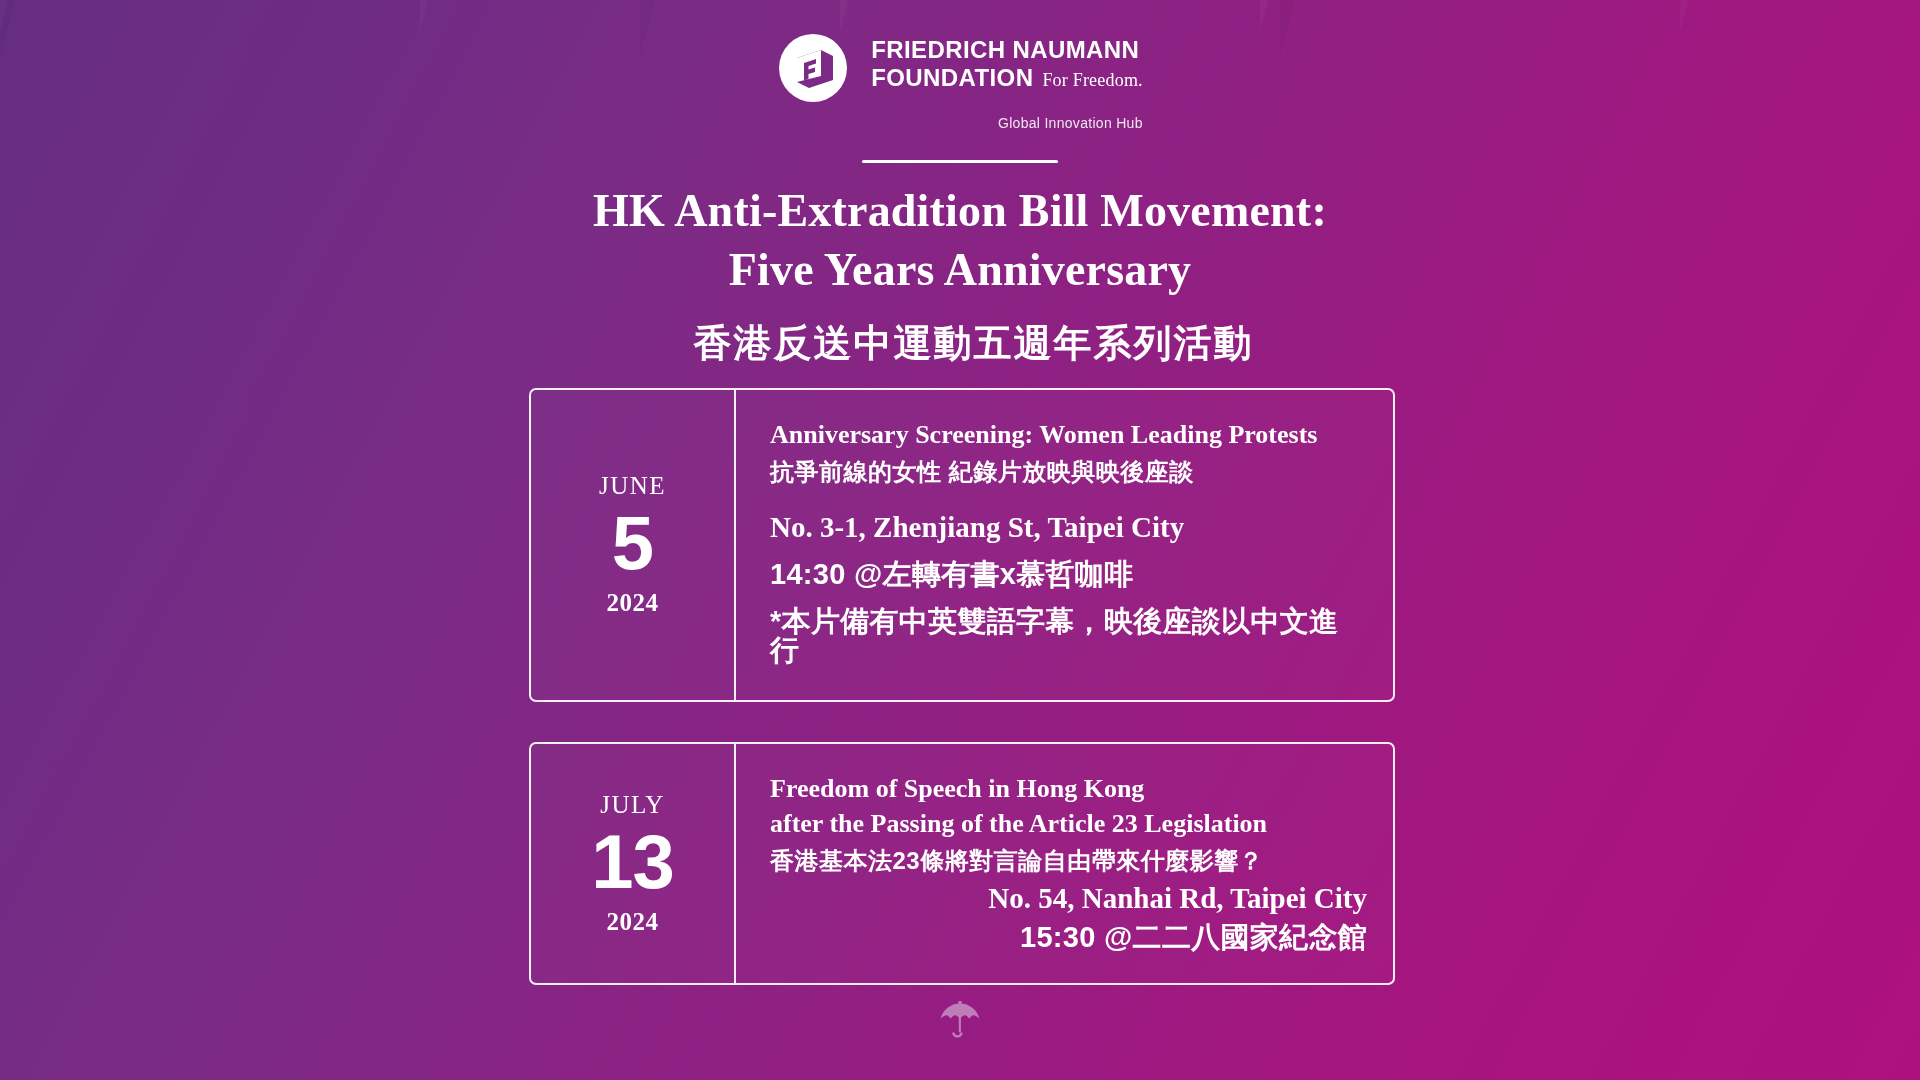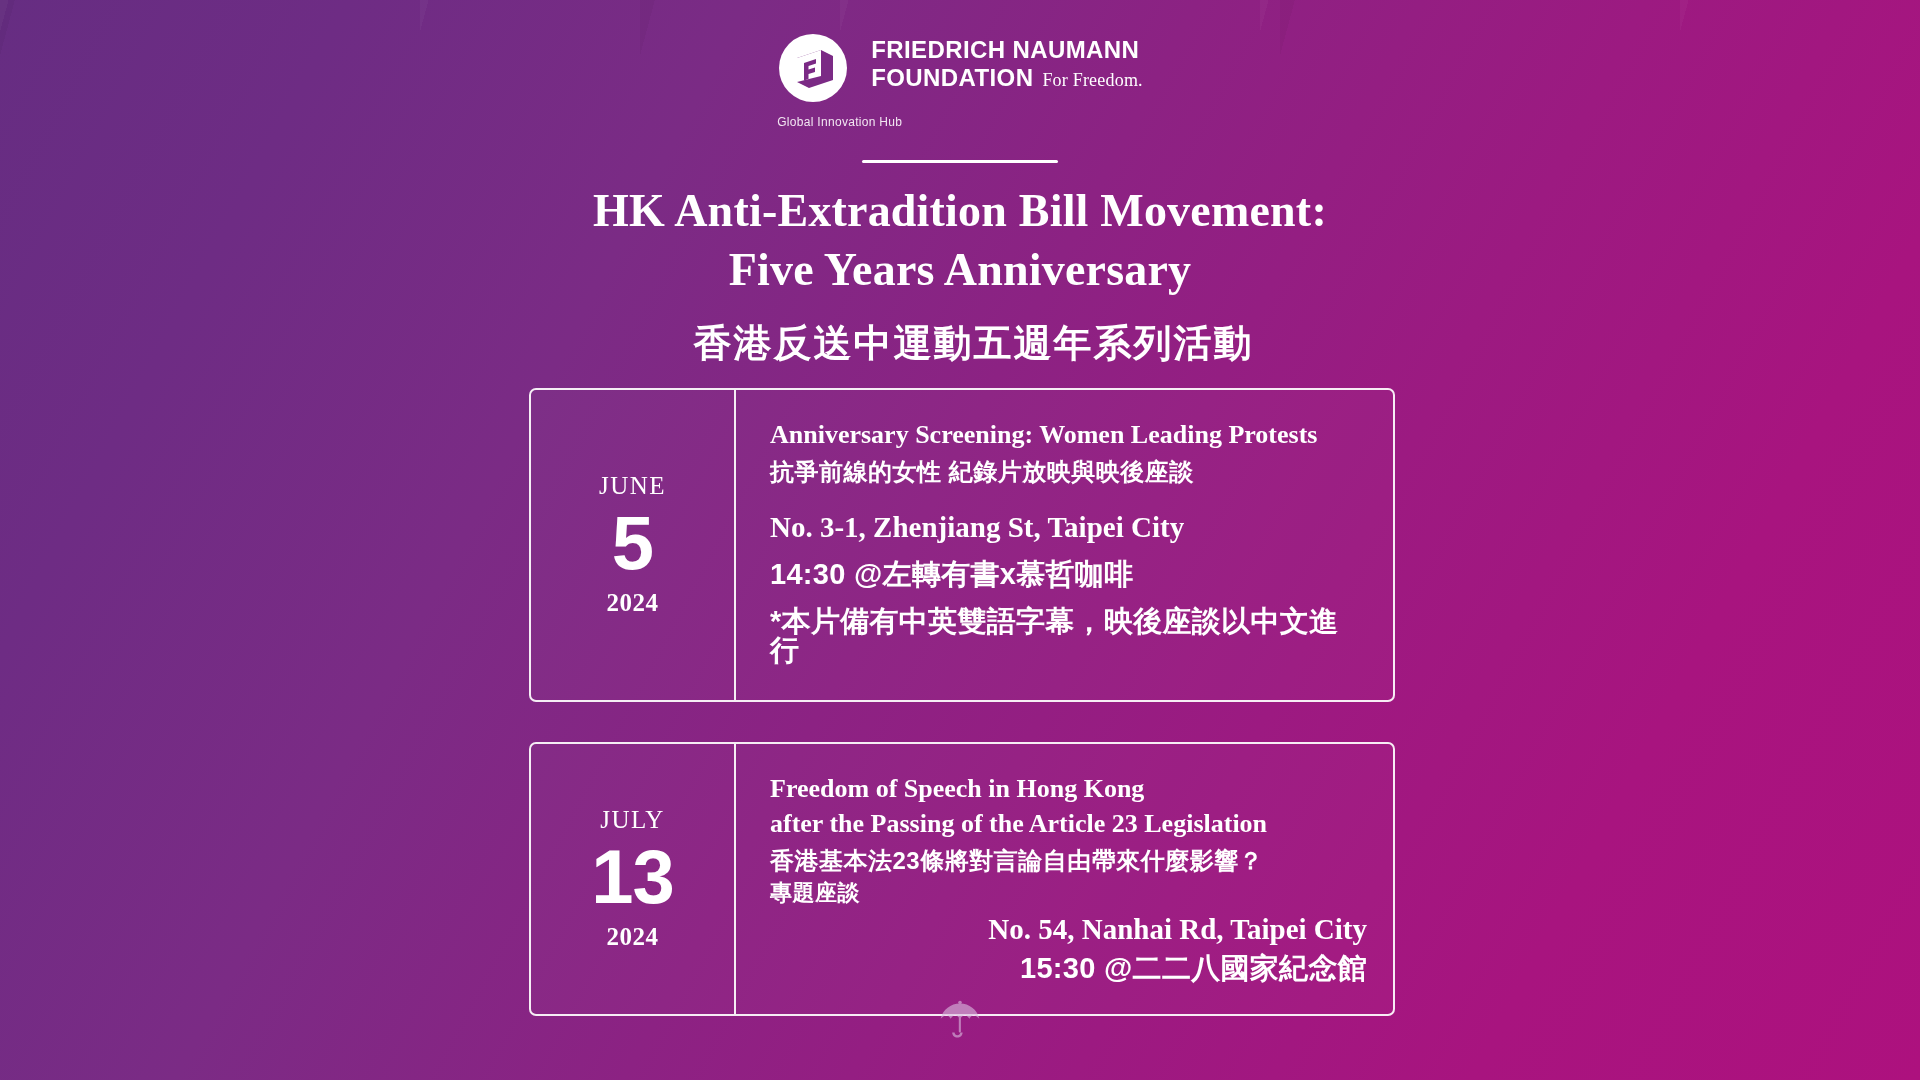--- a/index.html
+++ b/index.html
@@ -70,10 +70,10 @@
   }
   .logo-sub {
     font-family:"Liberation Sans", sans-serif;
-    font-size:12px;
+    font-size:14px;
     letter-spacing:0.3px;
     margin-top:11px;
-    text-align:left;
+    text-align:right;
     color:#f2e6f2;
   }
 

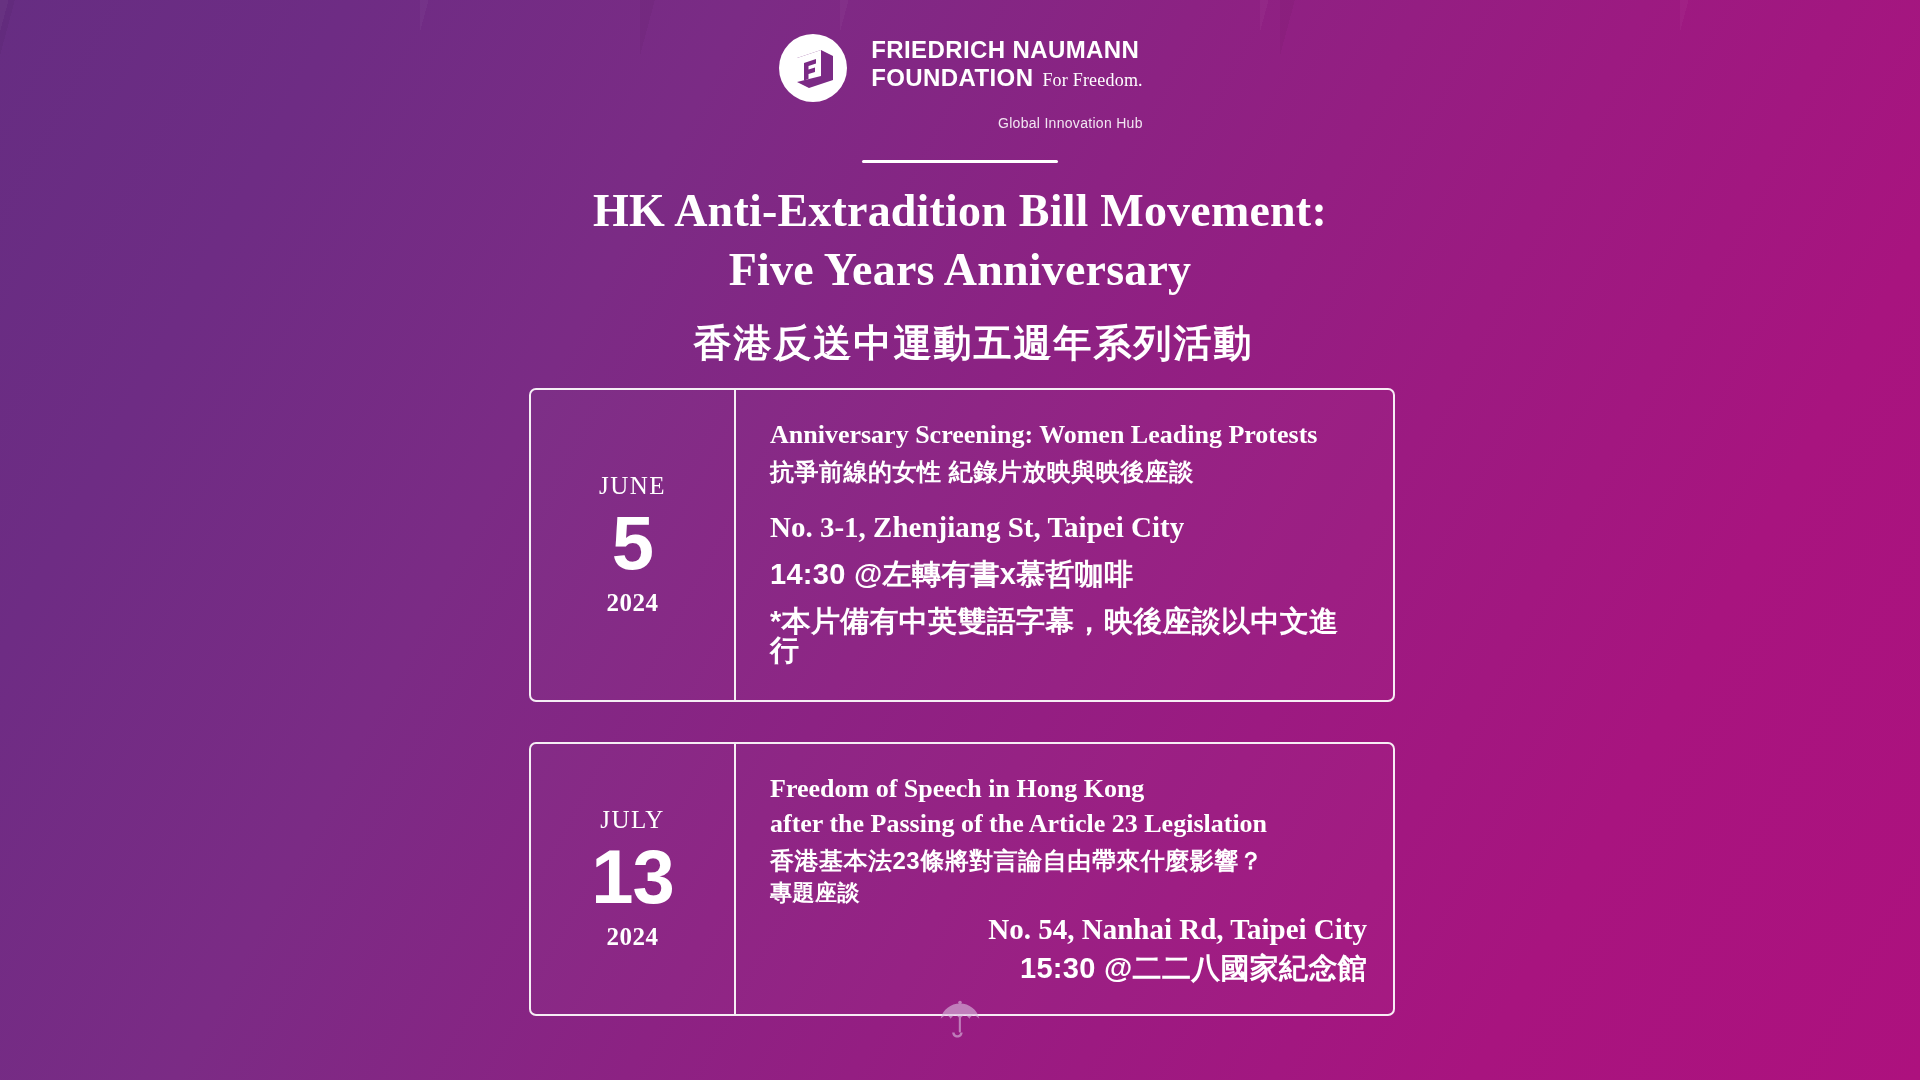--- a/index.html
+++ b/index.html
@@ -251,7 +251,6 @@
         <div class="evt-title-en">Freedom of Speech in Hong Kong</div>
         <div class="evt-title-en">after the Passing of the Article 23 Legislation</div>
         <div class="evt-title-zh">香港基本法23條將對言論自由帶來什麼影響？</div>
-        <div class="evt-subtitle-zh">專題座談</div>
         <div class="evt-details tight">
           <div class="evt-line">No. 54, Nanhai Rd, Taipei City</div>
           <div class="evt-line cjk">15:30 @二二八國家紀念館</div>

